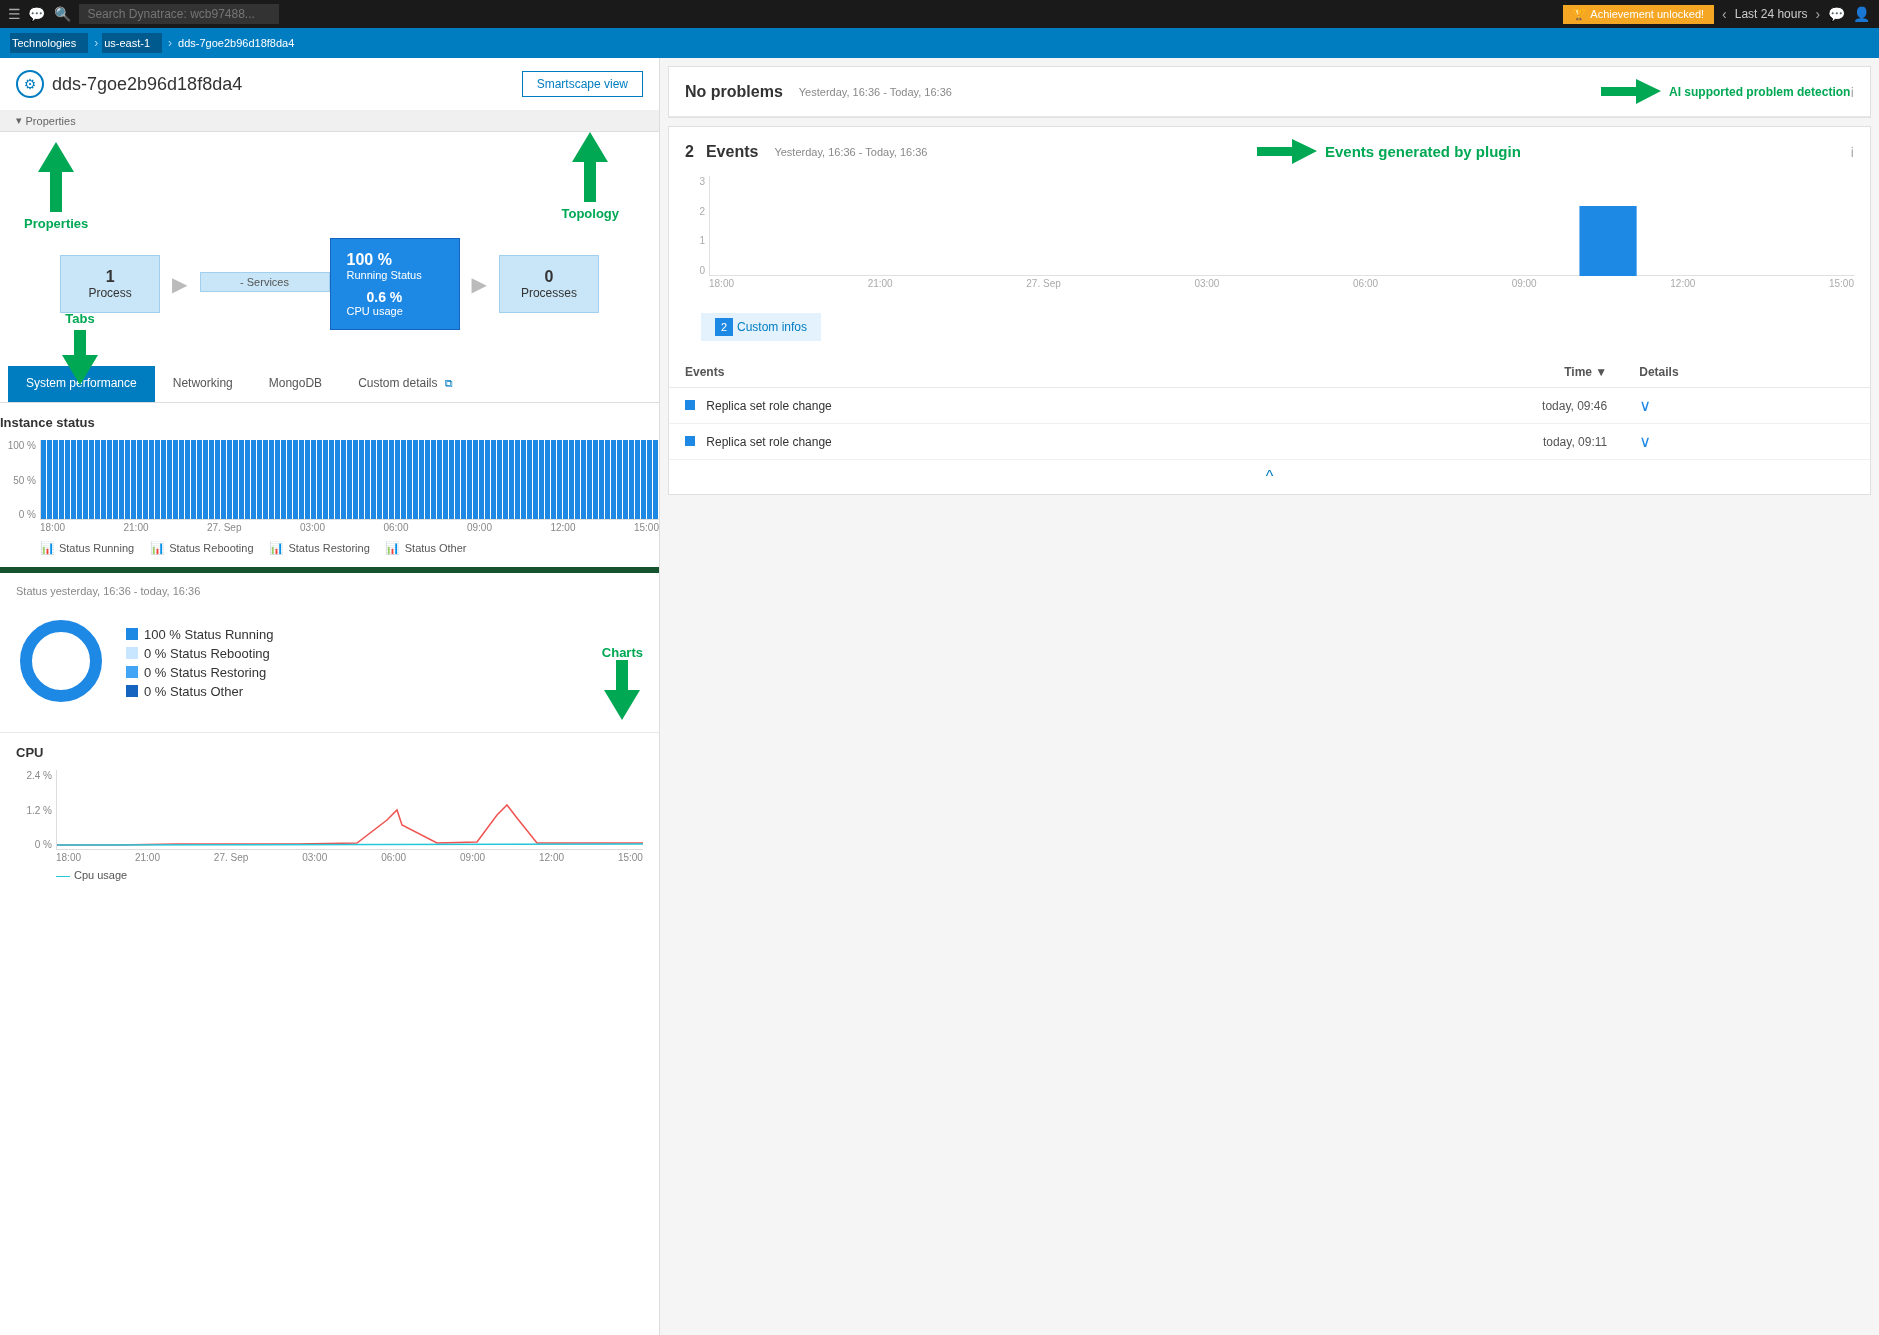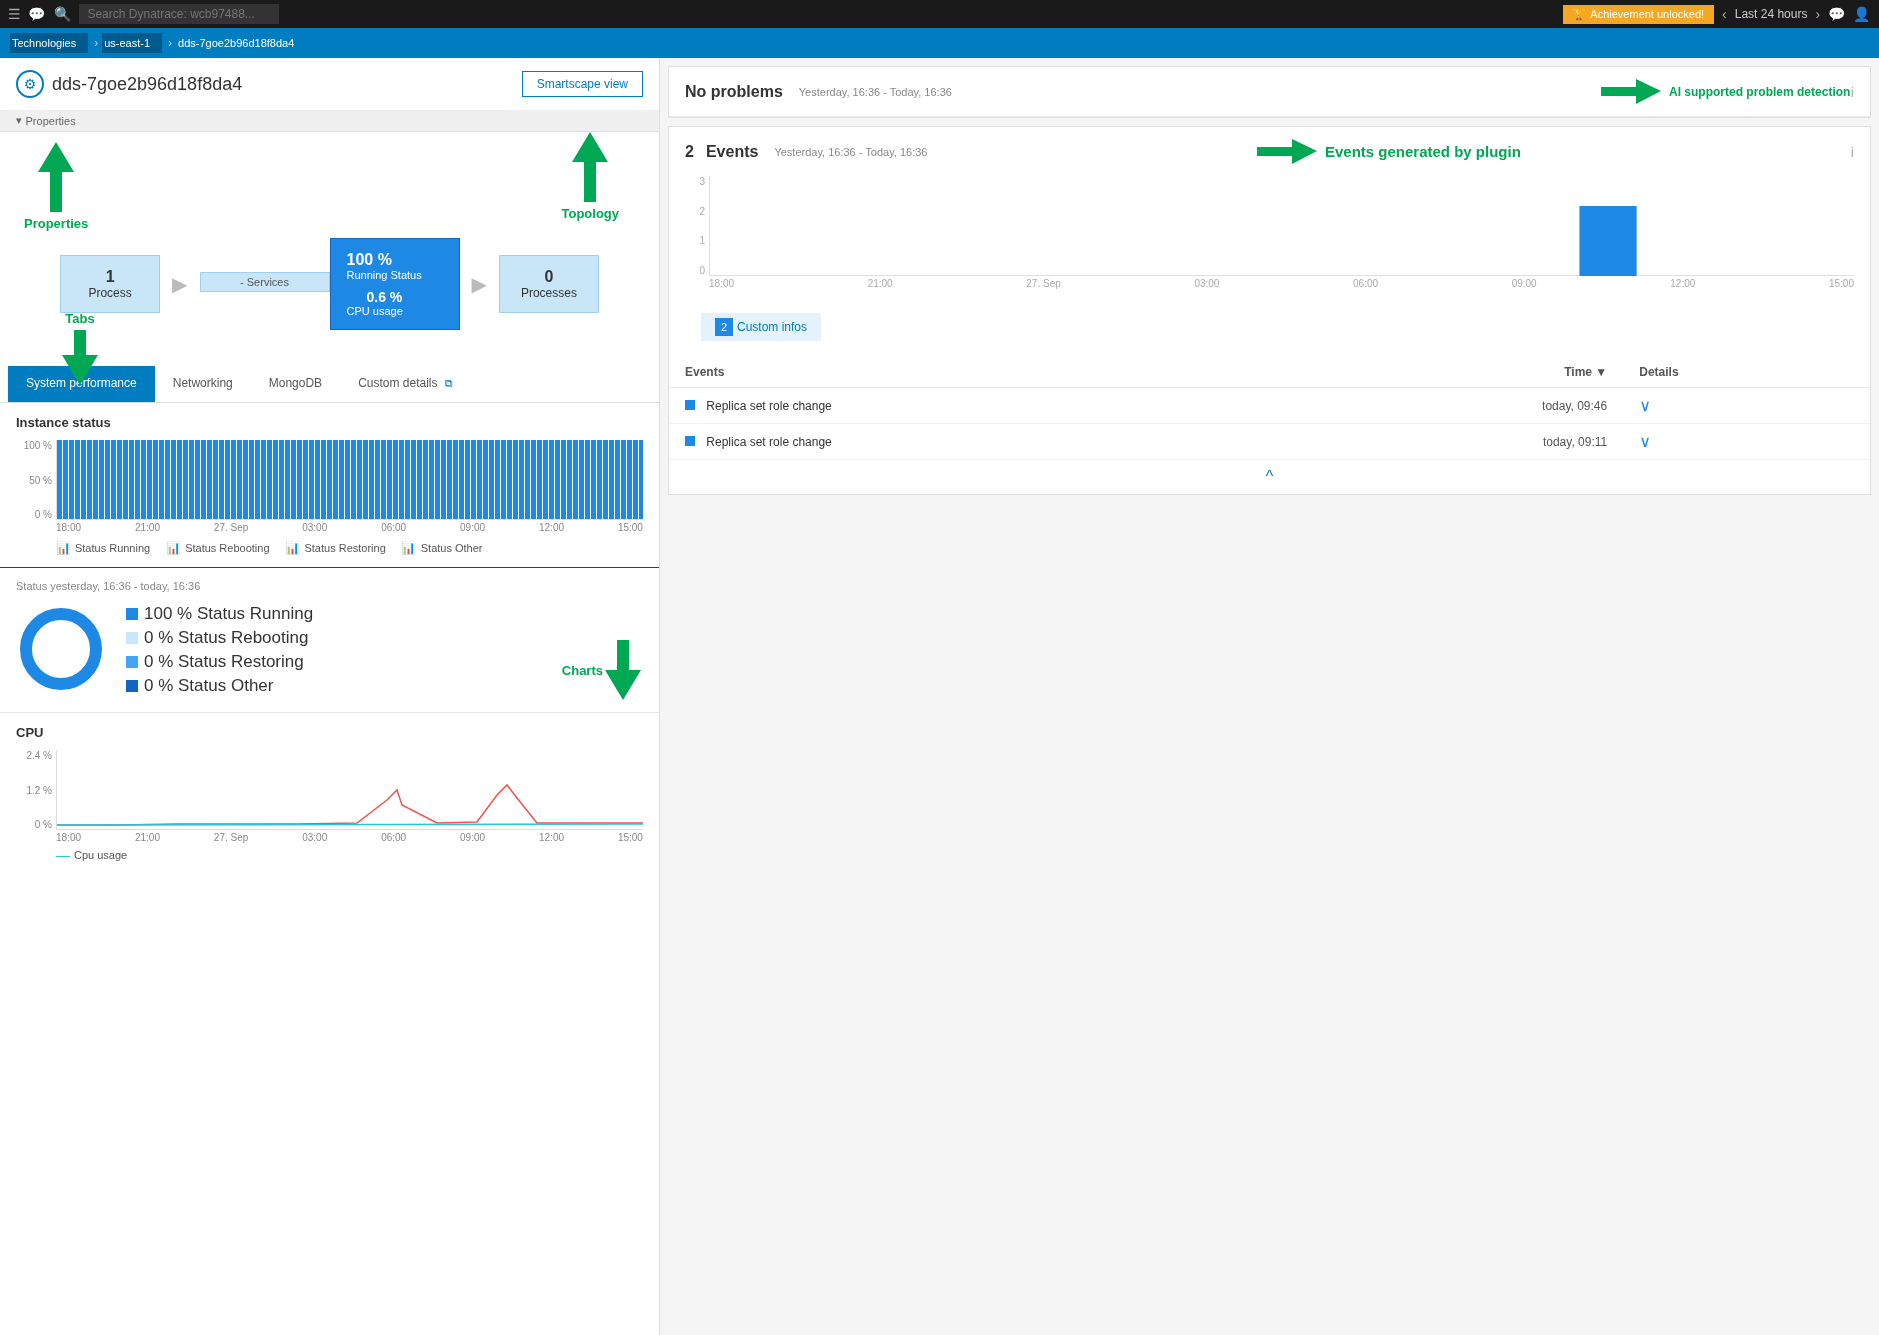--- a/index.html
+++ b/index.html
@@ -240,8 +240,8 @@
     .content-section {
       background: white;
       margin: 0;
-      padding: 12px 16px;
-      border-bottom: 1px solid #14532d;
+      padding: 12px 0;
+      border-bottom: 6px solid #14532d;
     }
     .section-title {
       font-size: 13px;

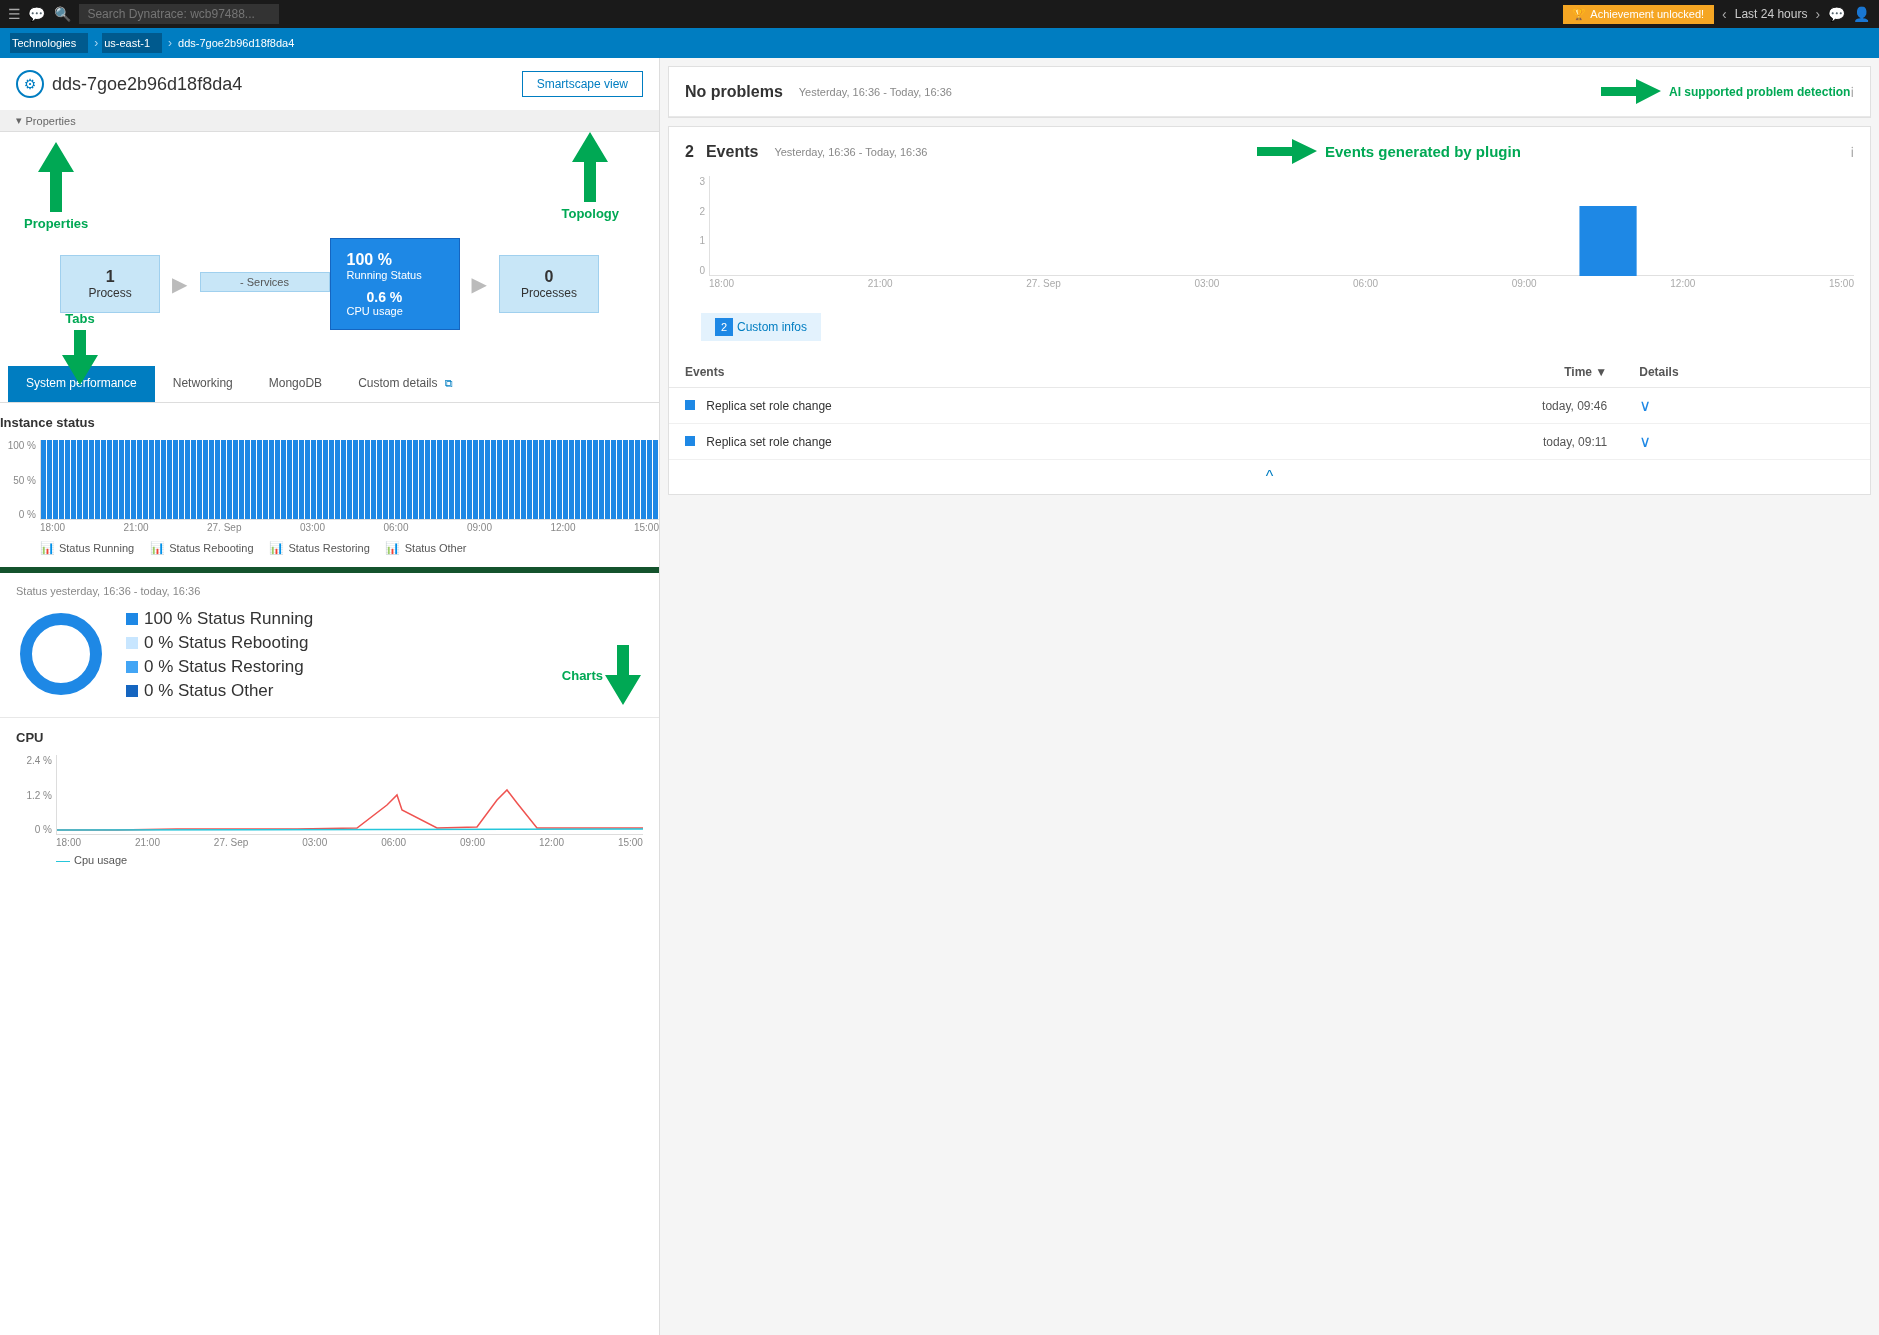--- a/index.html
+++ b/index.html
@@ -266,7 +266,7 @@
       display: flex;
       flex-direction: column;
       gap: 4px;
-      font-size: 17px;
+      font-size: 13px;
     }
     .pie-legend-item {
       display: flex;

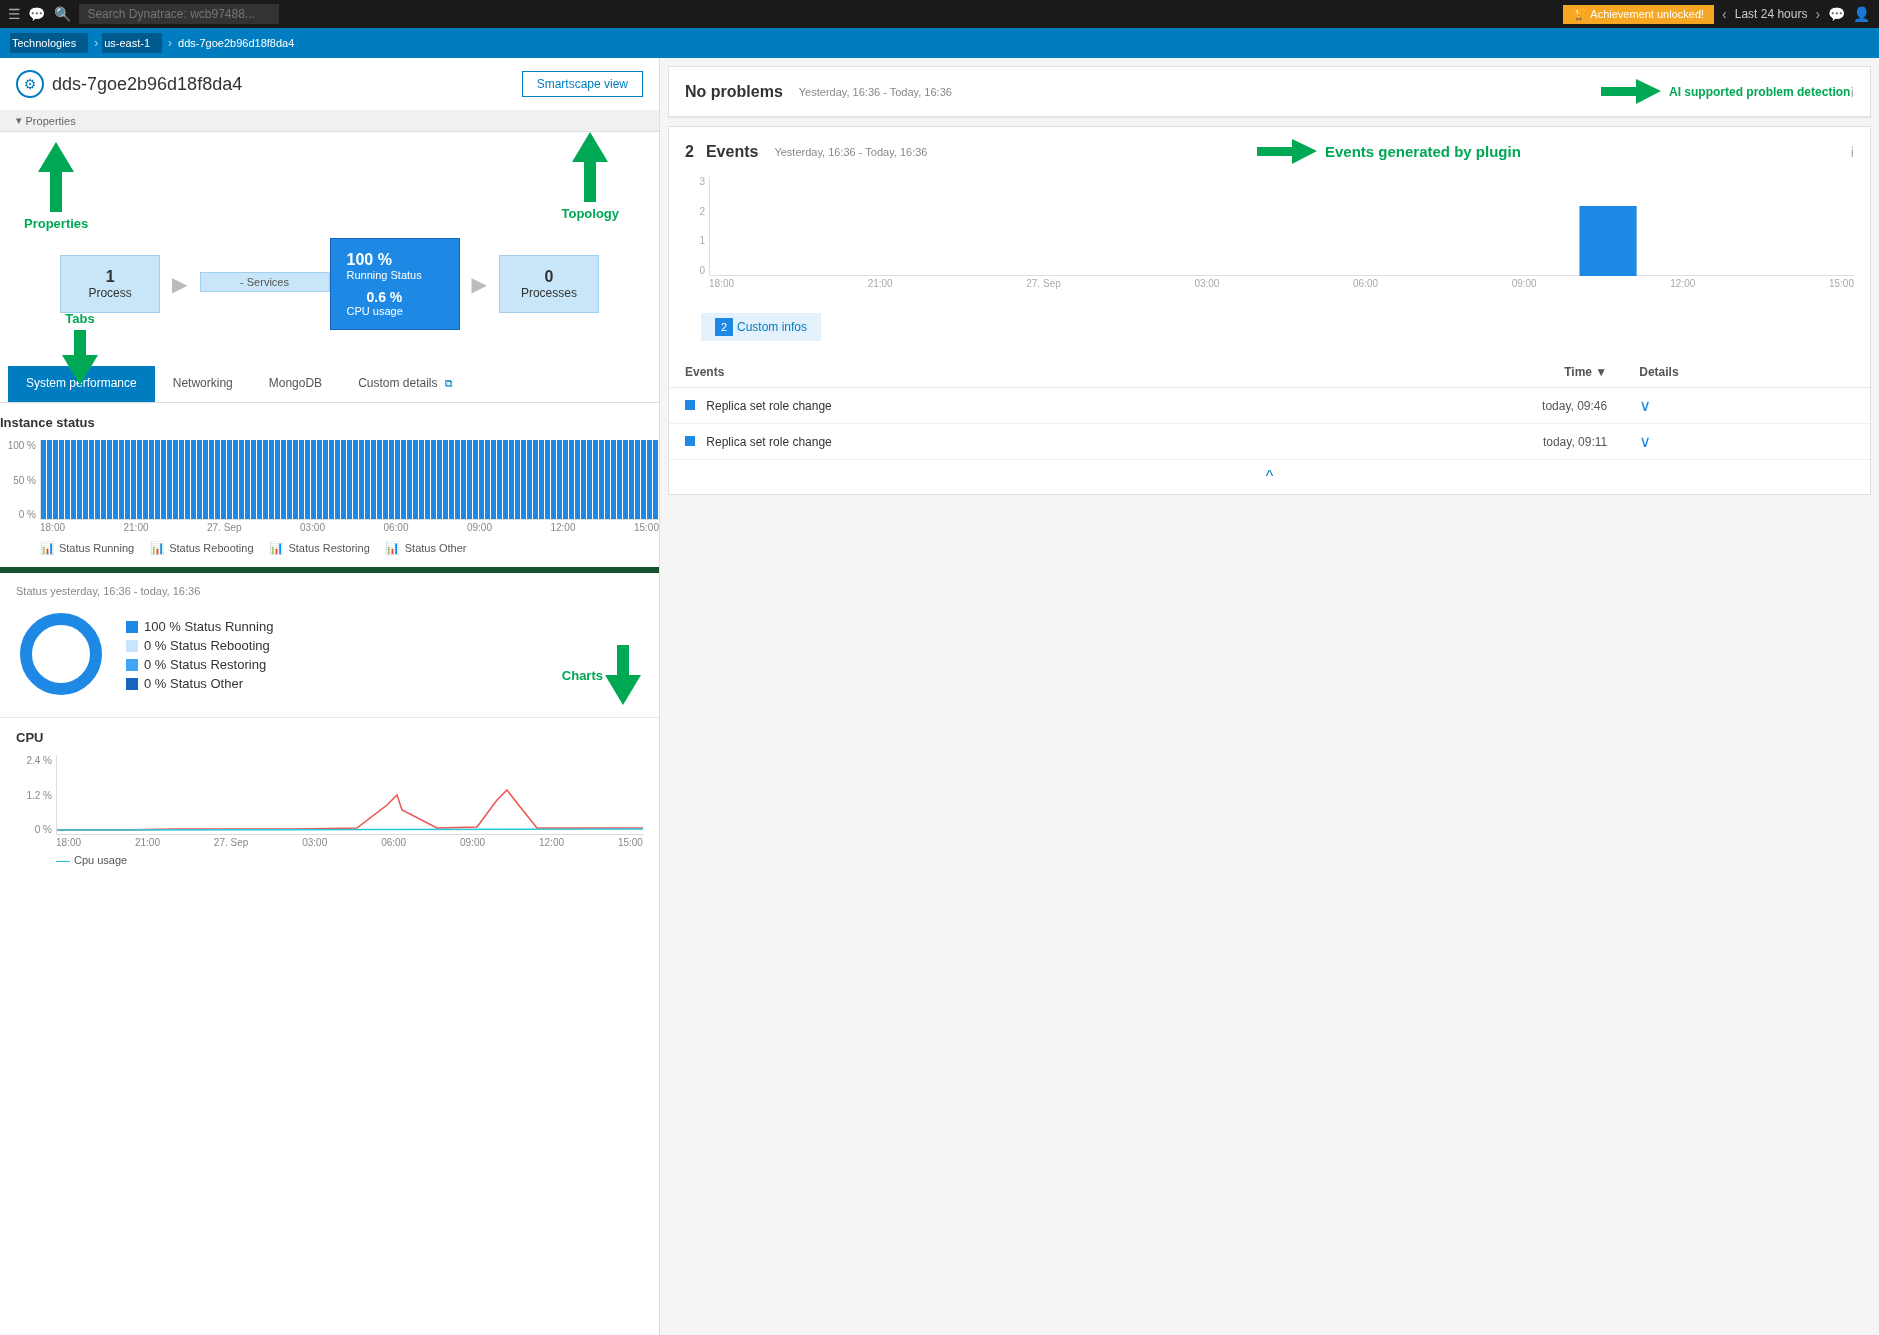--- a/index.html
+++ b/index.html
@@ -609,7 +609,7 @@
           </div>
         </div>
 
-        <div style="display:flex; flex-direction:row; align-items:center;margin-top:40px;">
+        <div style="display:flex; flex-direction:column; margin-top:40px;">
           <span style="color:#00a854; font-size:13px; font-weight:600;">Charts</span>
           <svg width="40" height="60" viewBox="0 0 40 60">
             <polygon points="20,60 38,30 26,30 26,0 14,0 14,30 2,30" fill="#00a854"></polygon>

